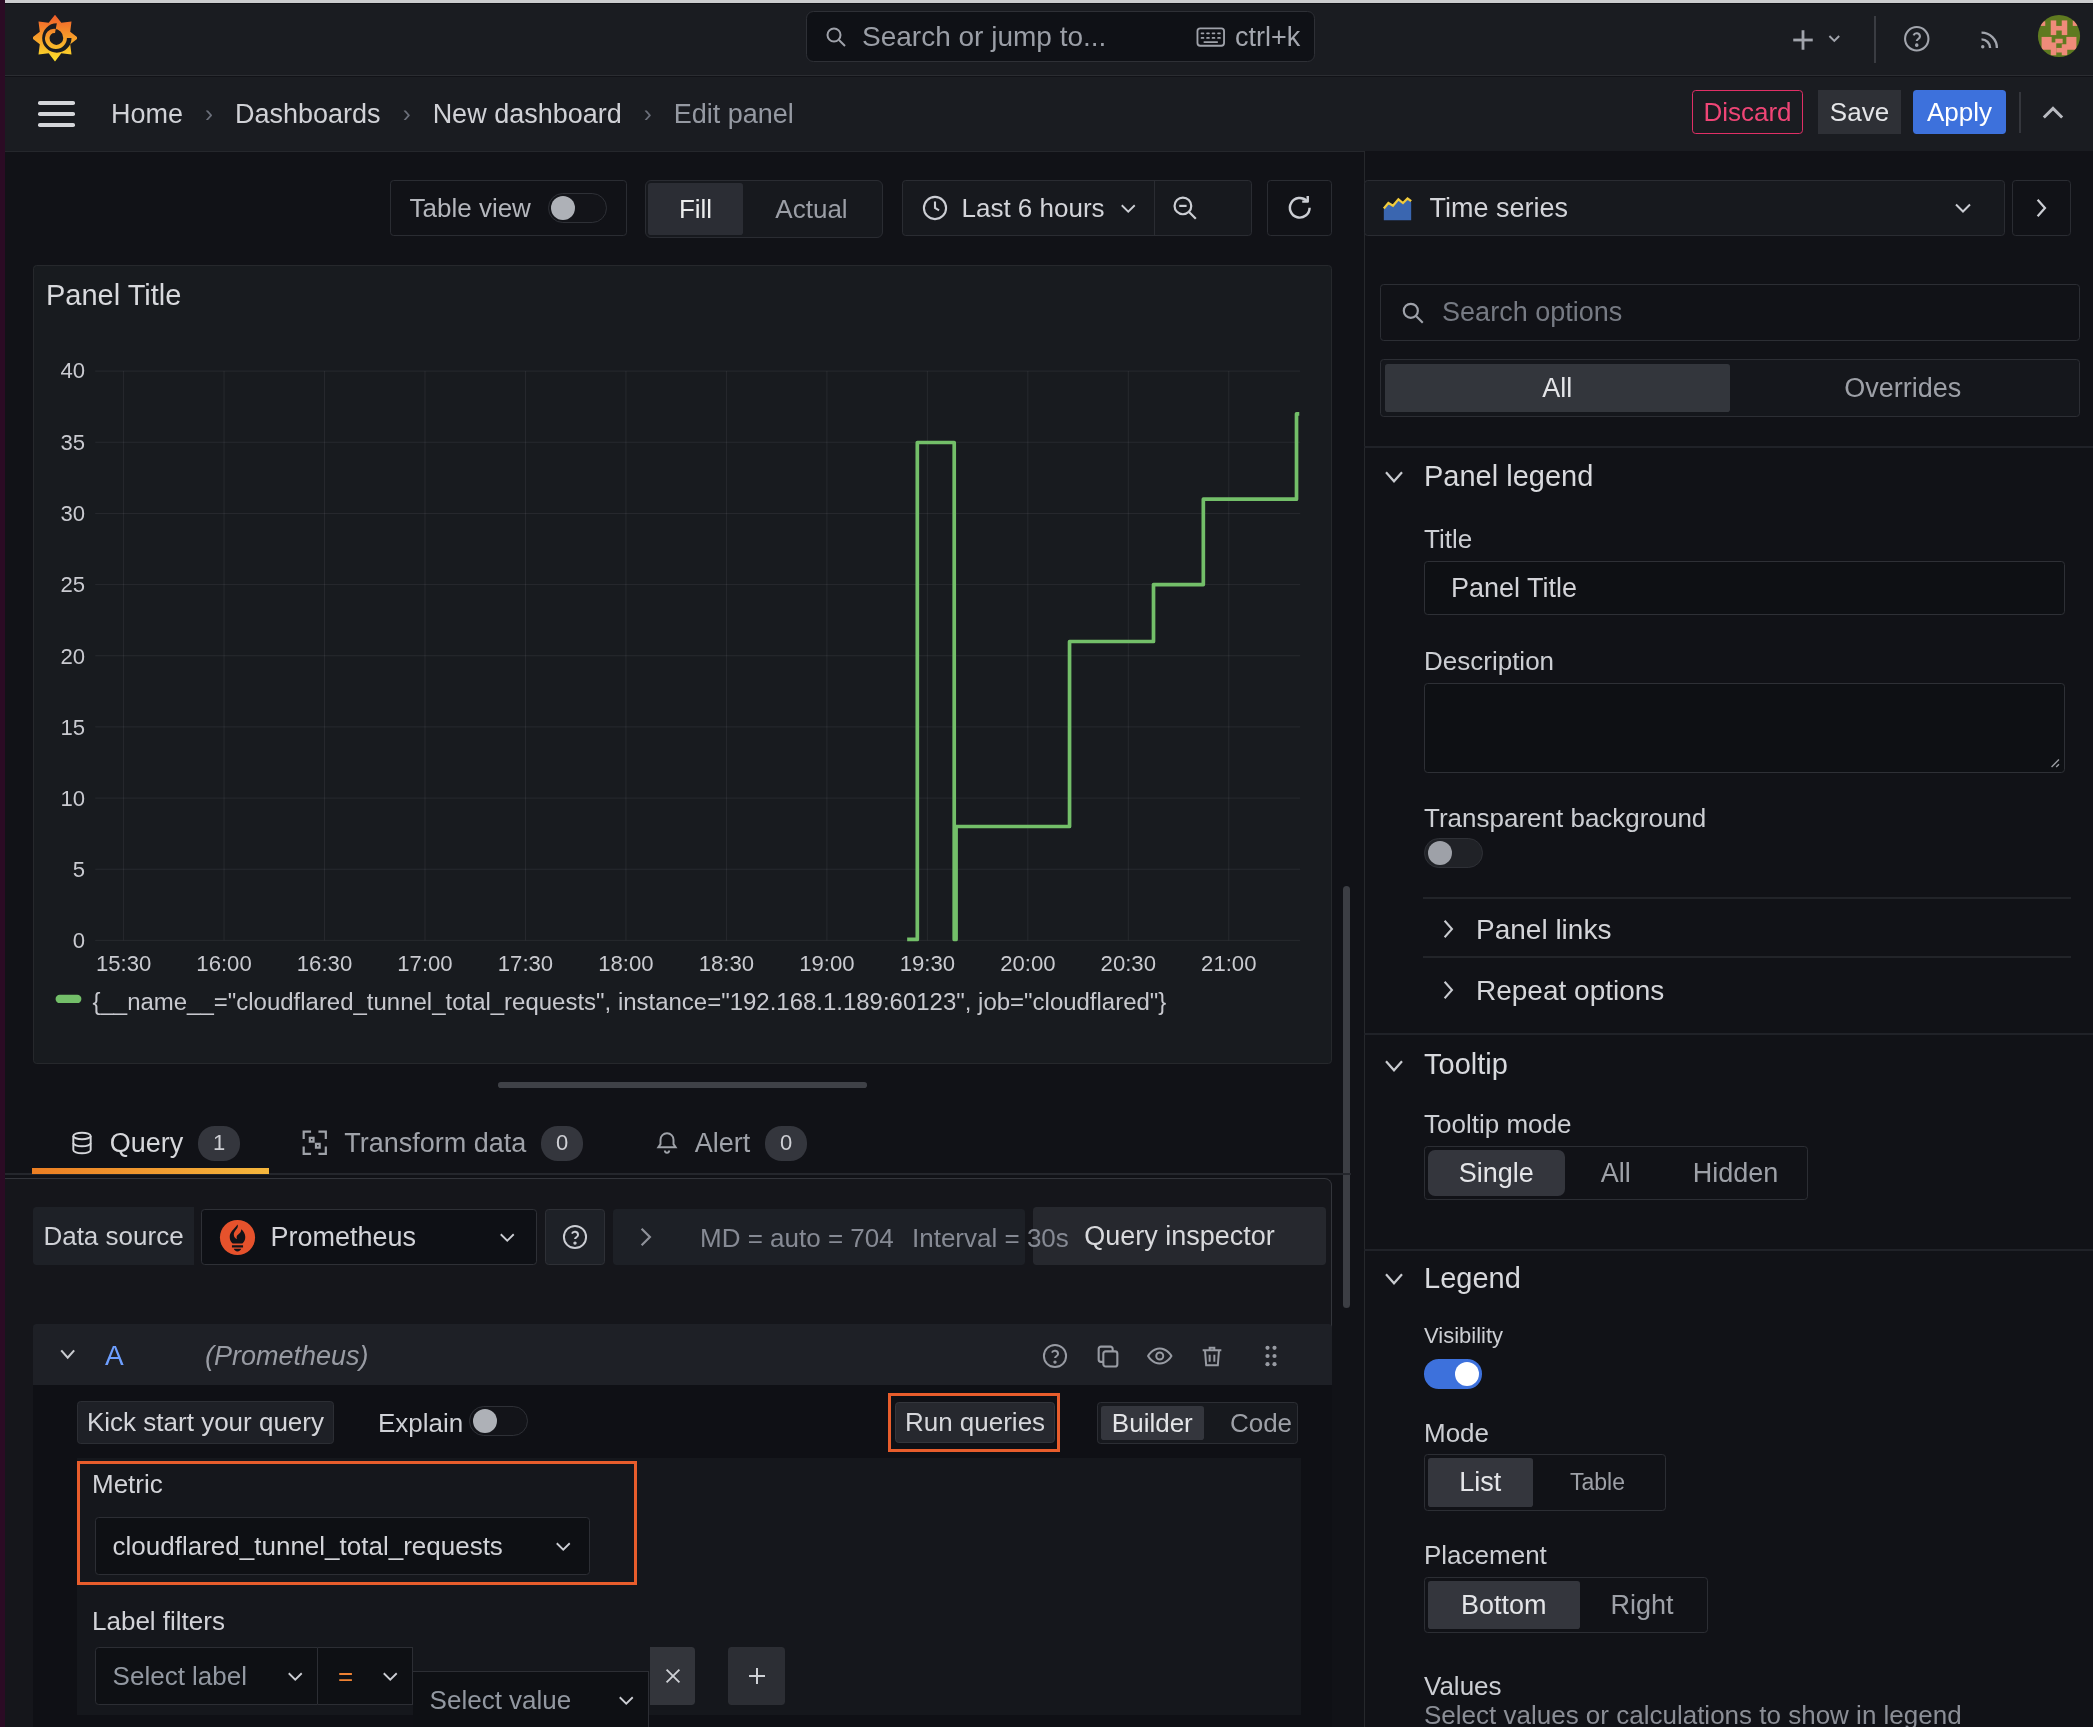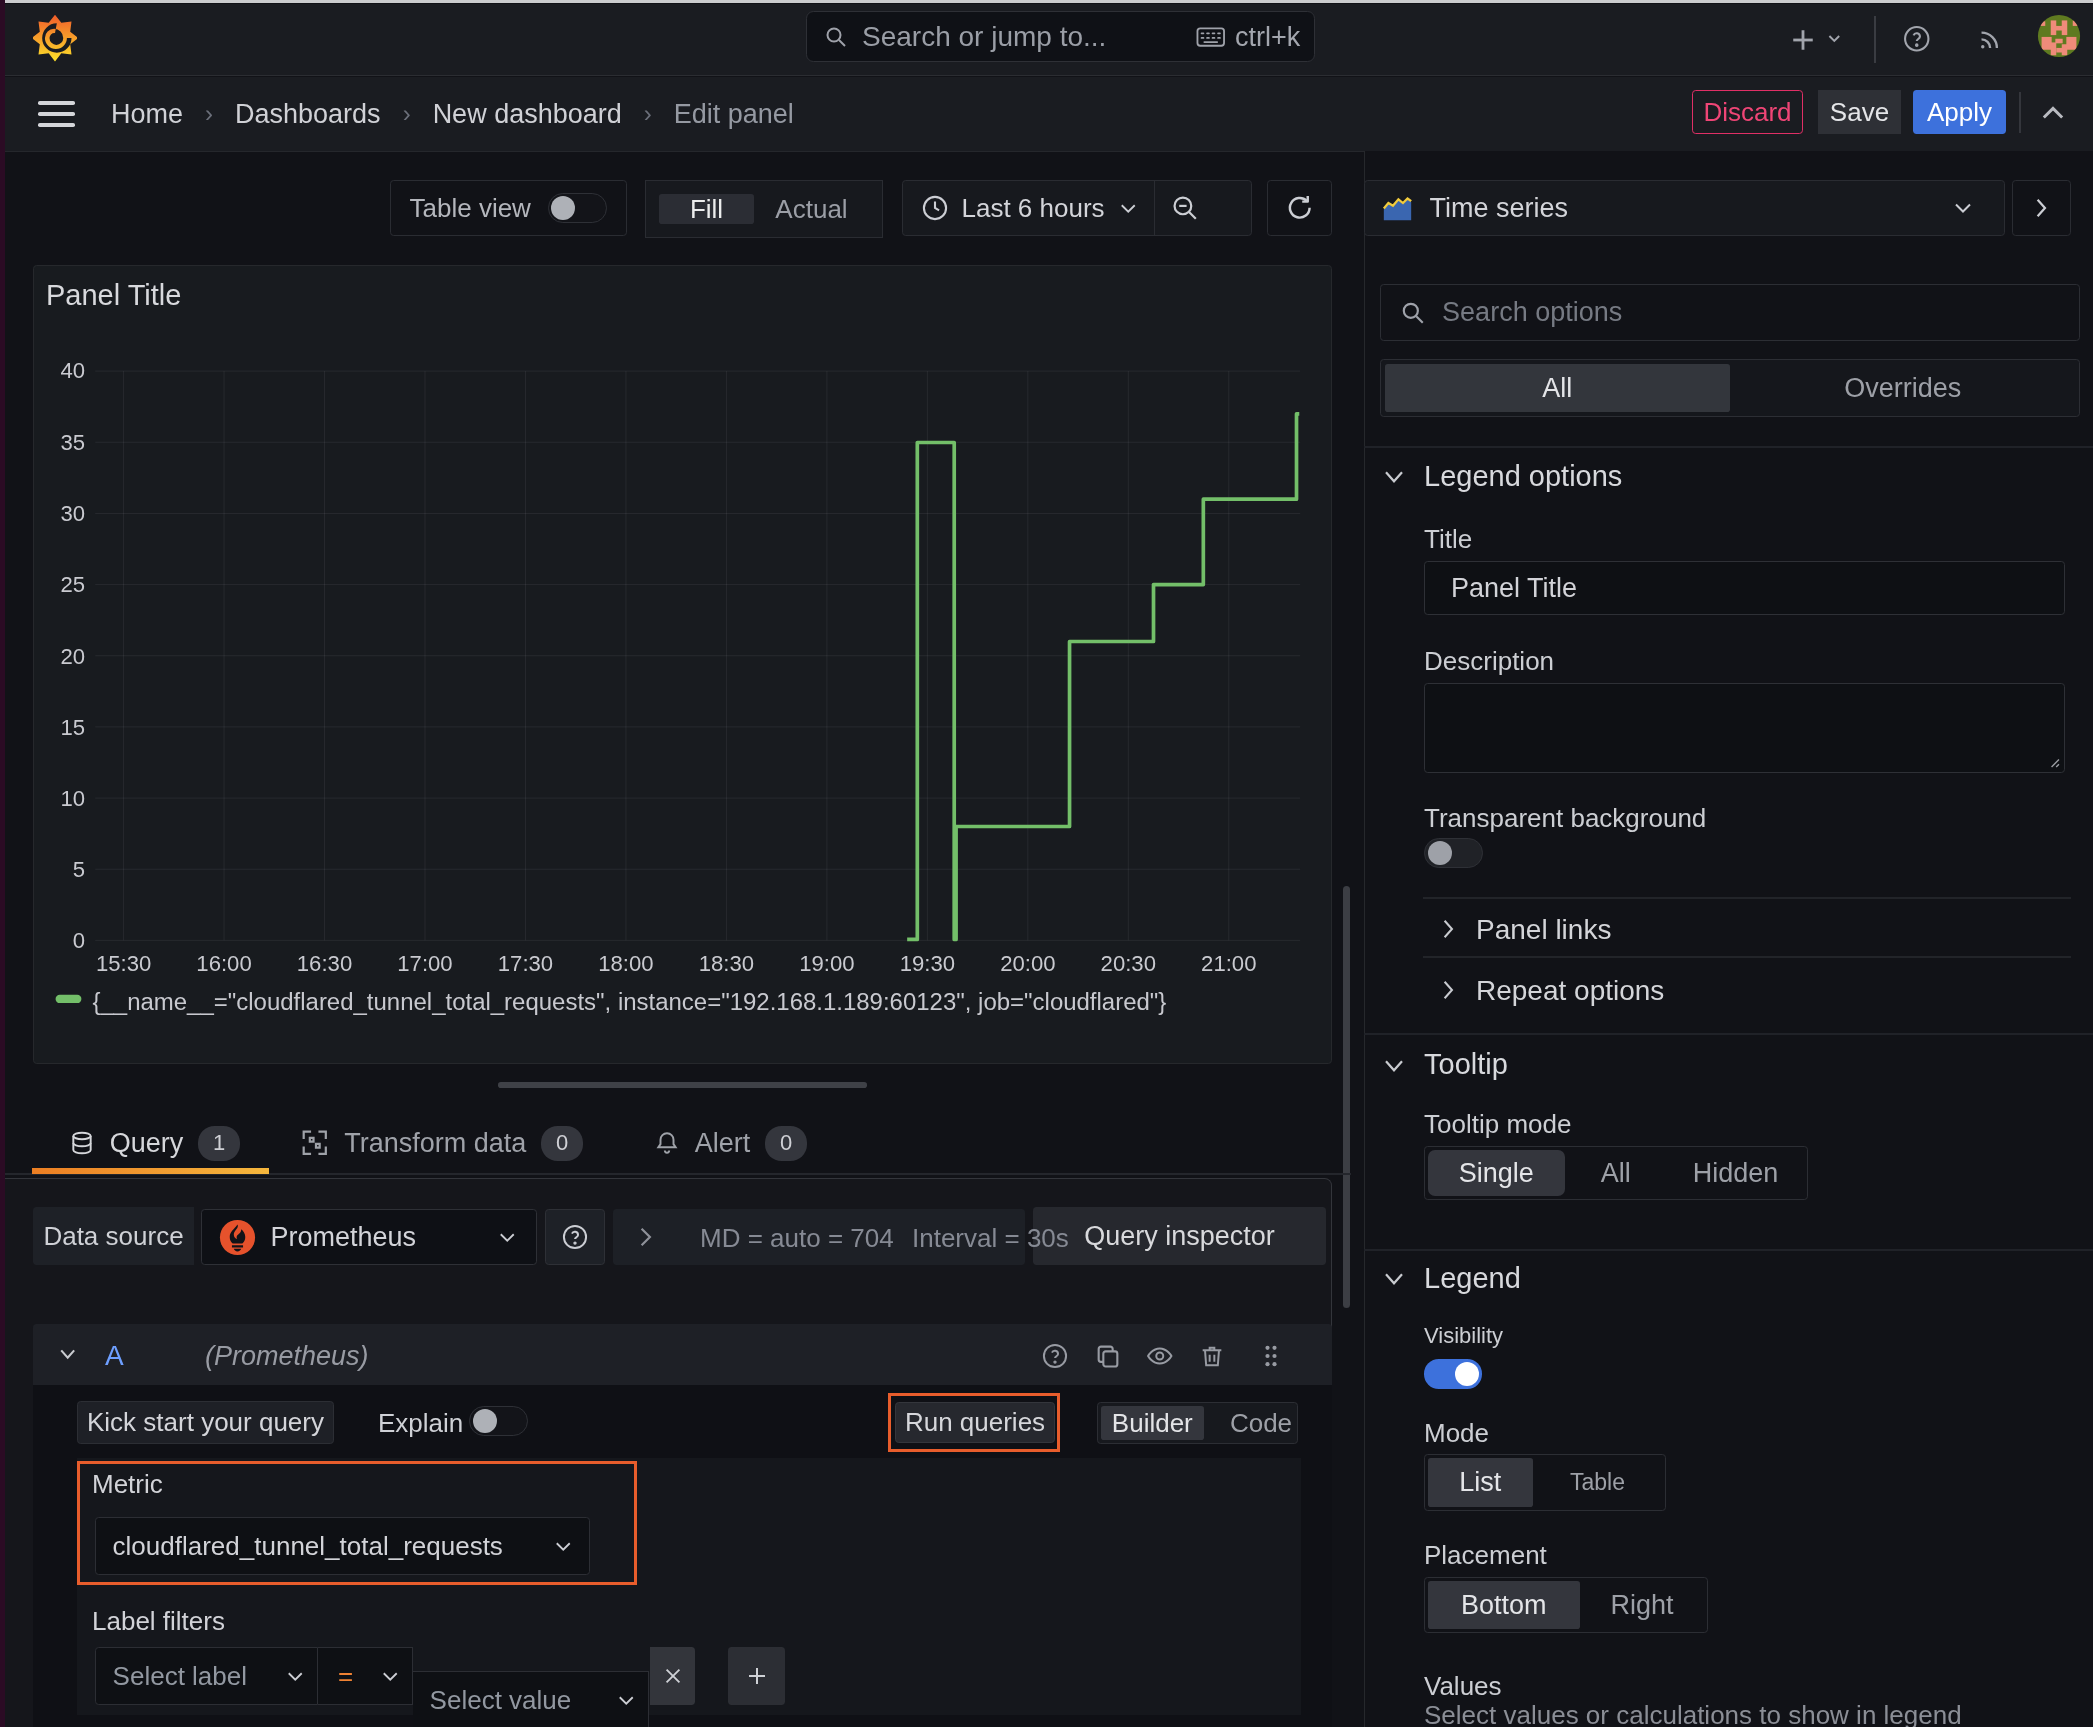--- a/index.html
+++ b/index.html
@@ -110,7 +110,7 @@
     <span style="position:absolute;left:2.8px;top:1.8px;width:24px;height:24px;border-radius:50%;background:#aeb1b7;"></span>
   </span>
 </div>
-<div class="abs row" style="left:645px;top:180px;width:238px;height:58px;border:0.9px solid #2a2c32;border-radius:0;background:#17191e;padding:13px;">
+<div class="abs row" style="left:645px;top:180px;width:238px;height:58px;border:0.9px solid #2a2c32;border-radius:6px;background:#17191e;padding:2px;">
   <span class="row" style="width:95px;height:100%;background:#2b2d34;border-radius:2.8px;justify-content:center;font-size:26px;color:#eceded;font-weight:500;">Fill</span>
   <span class="row" style="flex:1;justify-content:center;font-size:26px;color:#9b9ea6;">Actual</span>
 </div>

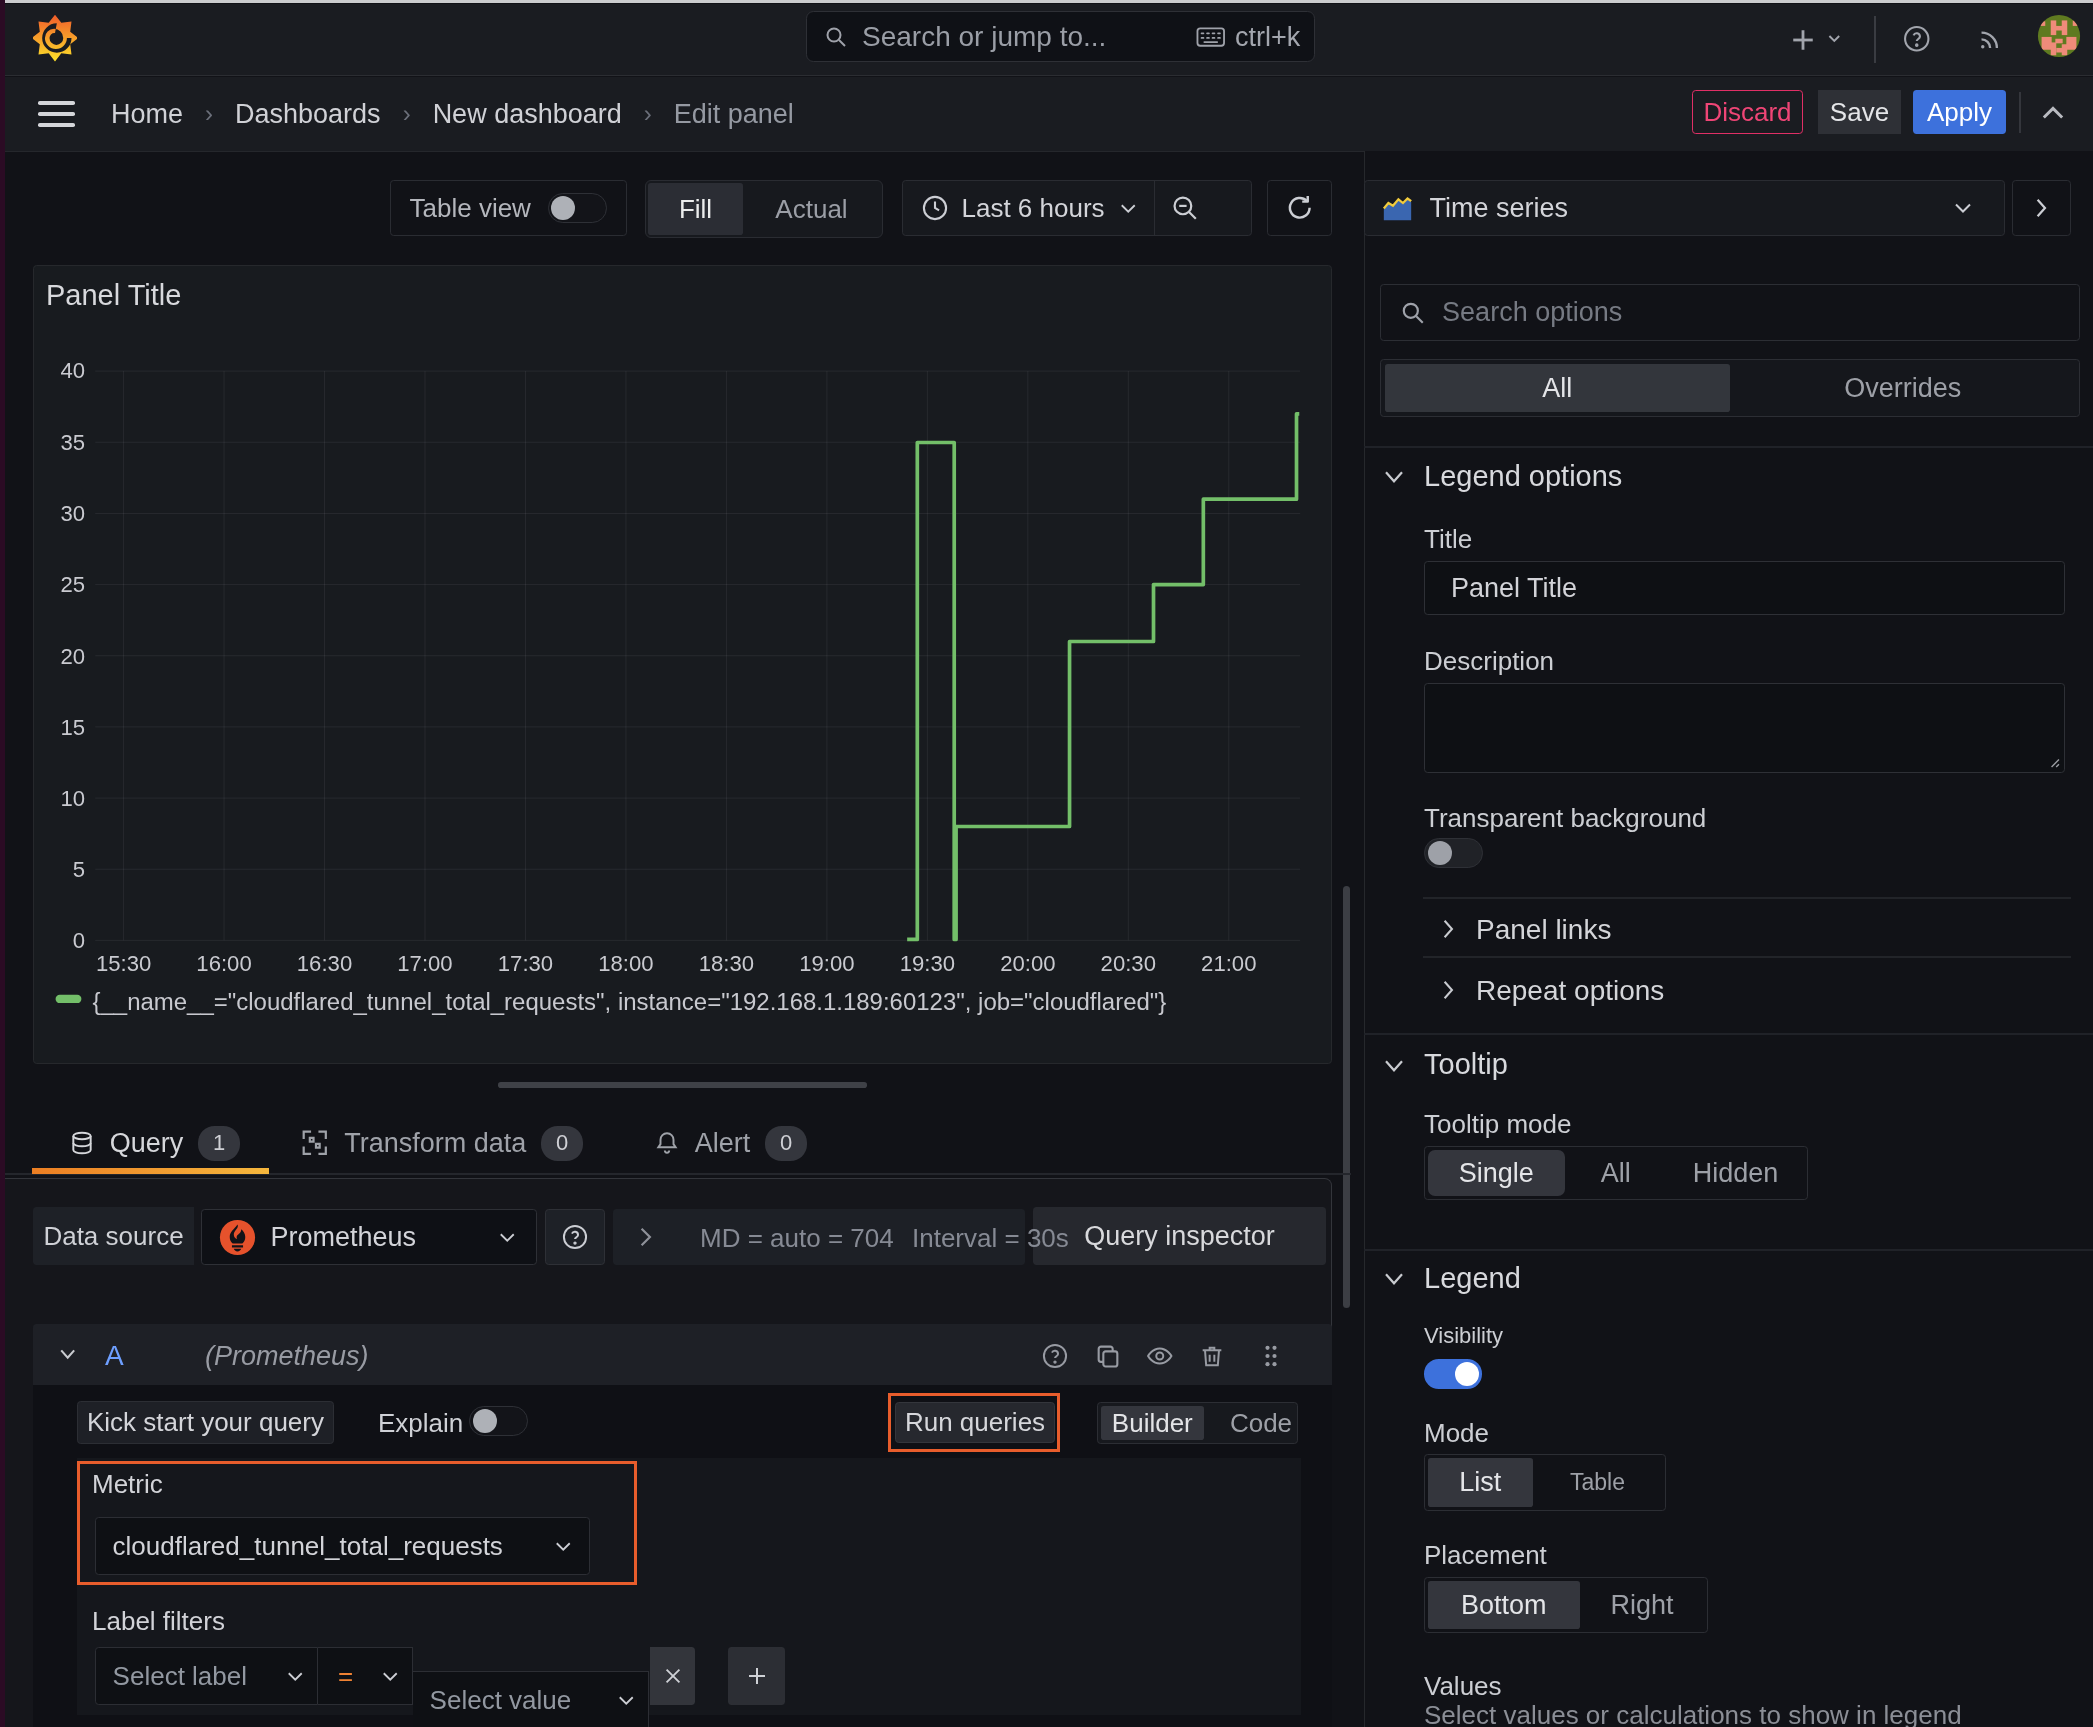--- a/index.html
+++ b/index.html
@@ -355,7 +355,7 @@
 <svg class="abs" style="left:1382px;top:469px;" width="24" height="16.6" viewBox="0 0 24 16" fill="none" stroke="#c9cbd0" stroke-width="2.2">
     <path d="M4 3 L12 12 L20 3"></path>
   </svg>
-<div class="abs" style="left:1424px;top:460px;font-size:29px;color:#d8d9dd;font-weight:500;">Legend options</div>
+<div class="abs" style="left:1424px;top:460px;font-size:29px;color:#d8d9dd;font-weight:500;">Panel legend</div>
 
 <div class="abs" style="left:1424px;top:524px;font-size:26px;color:#ccced3;">Title</div>
 <div class="abs row" style="left:1424px;top:561px;width:641px;height:54px;background:#0e1014;border:0.9px solid #2e3036;border-radius:3.7px;">

